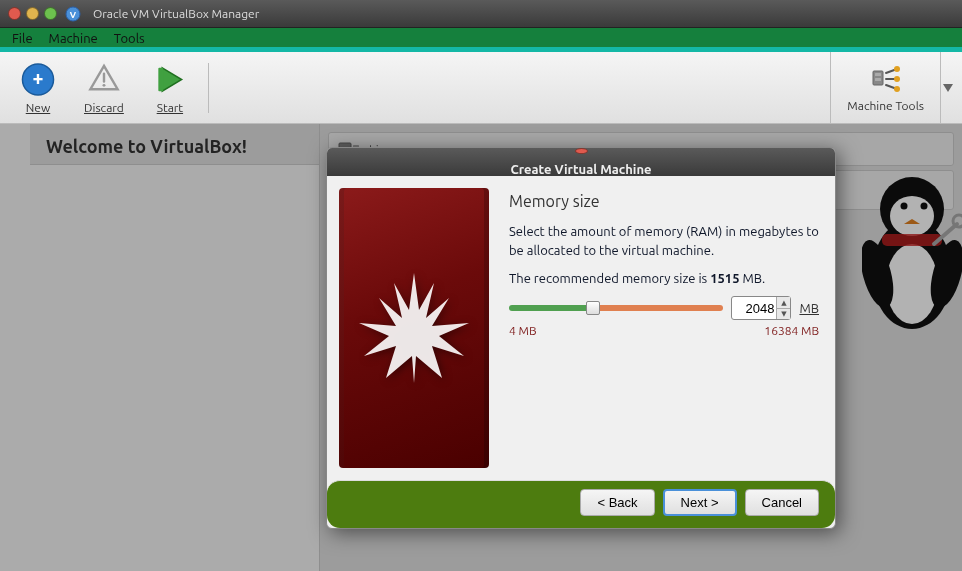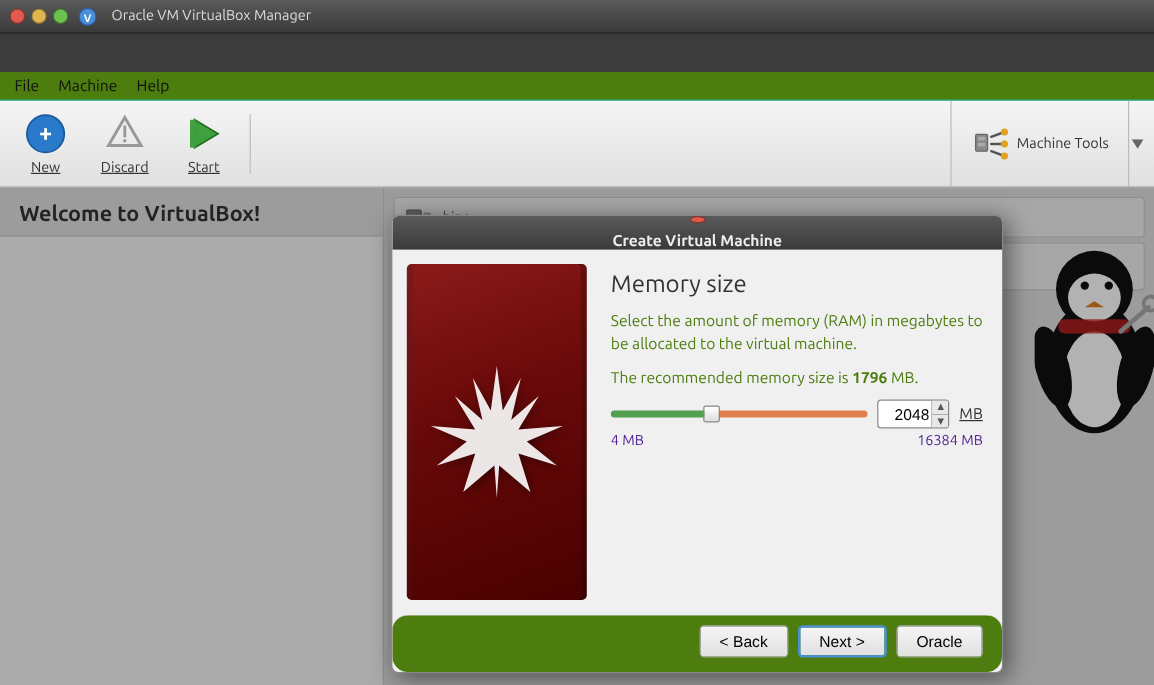--- a/index.html
+++ b/index.html
@@ -46,13 +46,12 @@
 
     
     .menu-bar {
-      background: #4d7c0f;
+      background: #15803d;
       height: 24px;
       display: flex;
       align-items: center;
       padding: 0 4px;
-      border-bottom: 1px solid #14b8a6;
-      margin-top: 32px;
+      border-bottom: 5px solid #14b8a6;
     }
     .menu-item {
       padding: 2px 8px;

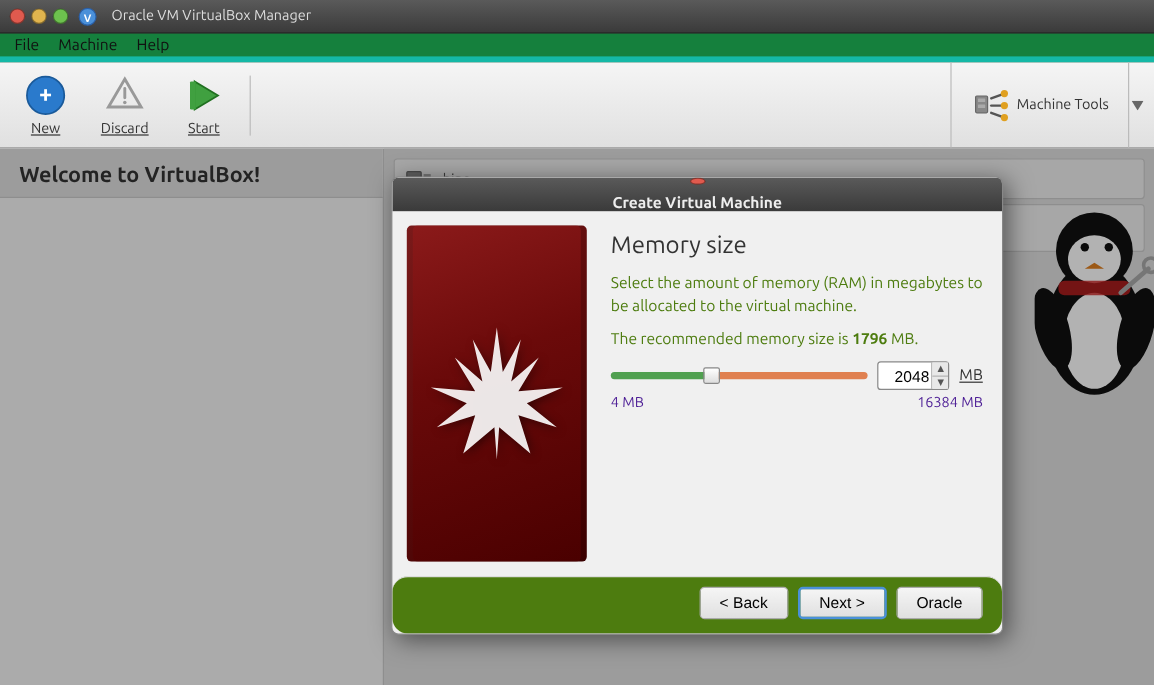--- a/index.html
+++ b/index.html
@@ -427,7 +427,7 @@
     <span>Machine</span>
   </div>
   <div class="menu-item">
-    <span>Help</span>
+    <span>Tools</span>
   </div>
 </div>
 

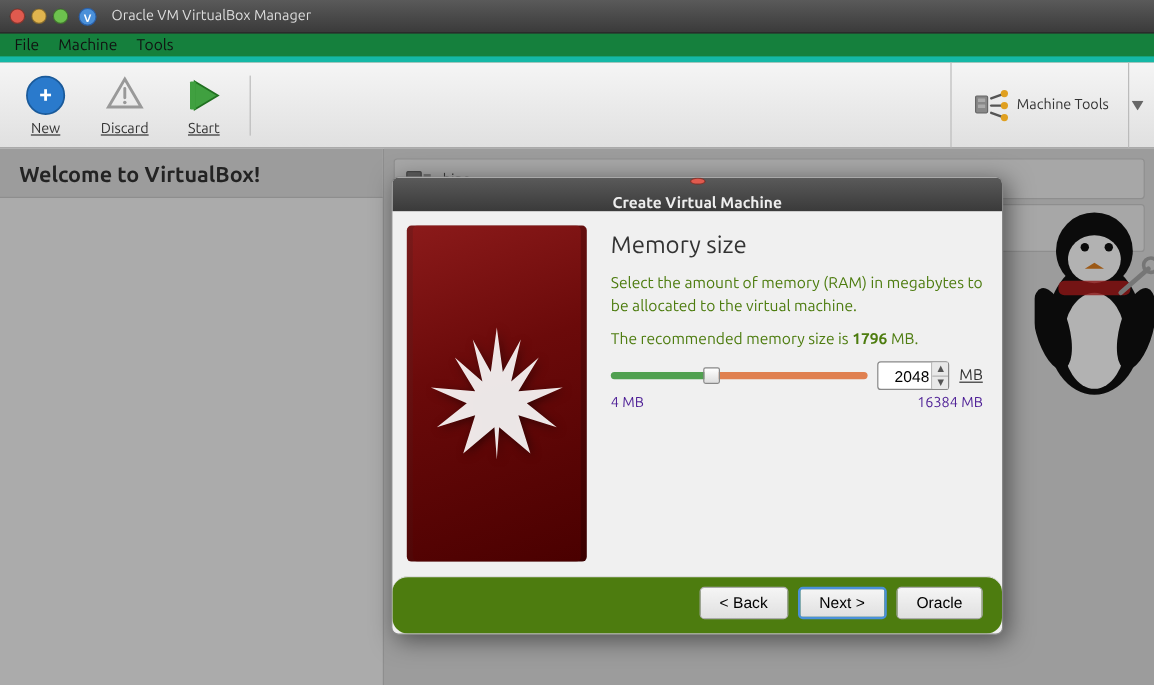--- a/index.html
+++ b/index.html
@@ -104,7 +104,7 @@
     }
     .toolbar-right-btn {
       display: flex;
-      flex-direction: row;
+      flex-direction: column;
       align-items: center;
       justify-content: center;
       padding: 4px 16px;

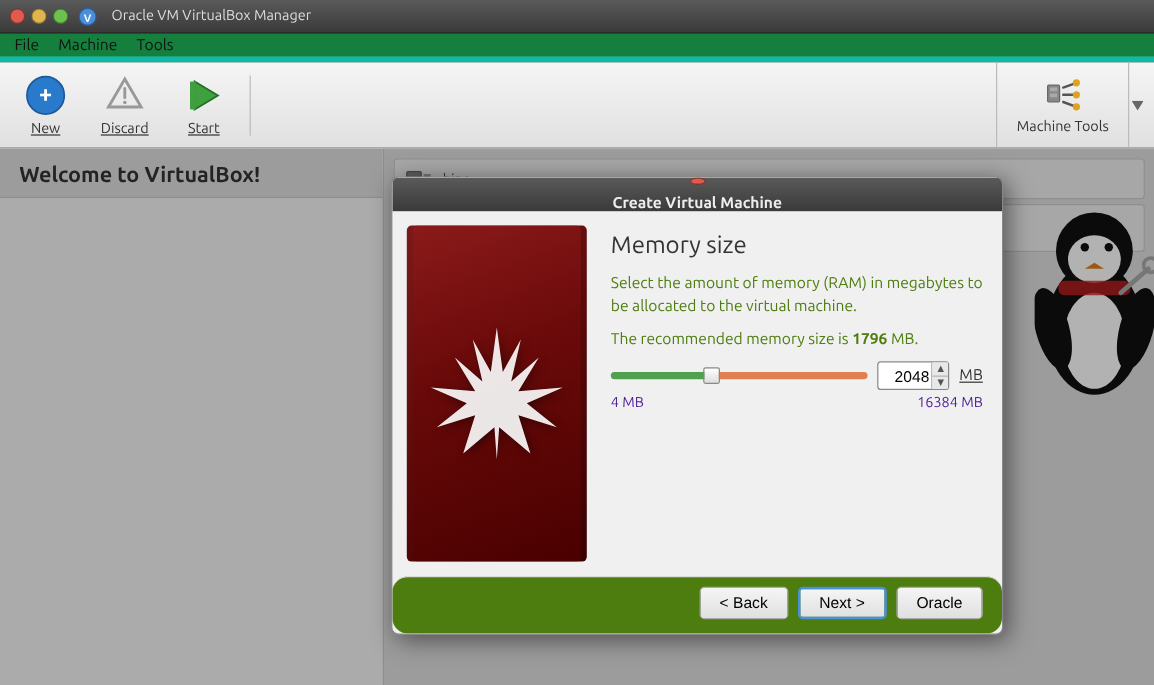--- a/index.html
+++ b/index.html
@@ -153,6 +153,7 @@
       font-weight: bold;
       background: #e0e0e0;
       border-bottom: 1px solid #ccc;
+      margin-left: 30px;
     }
 
     

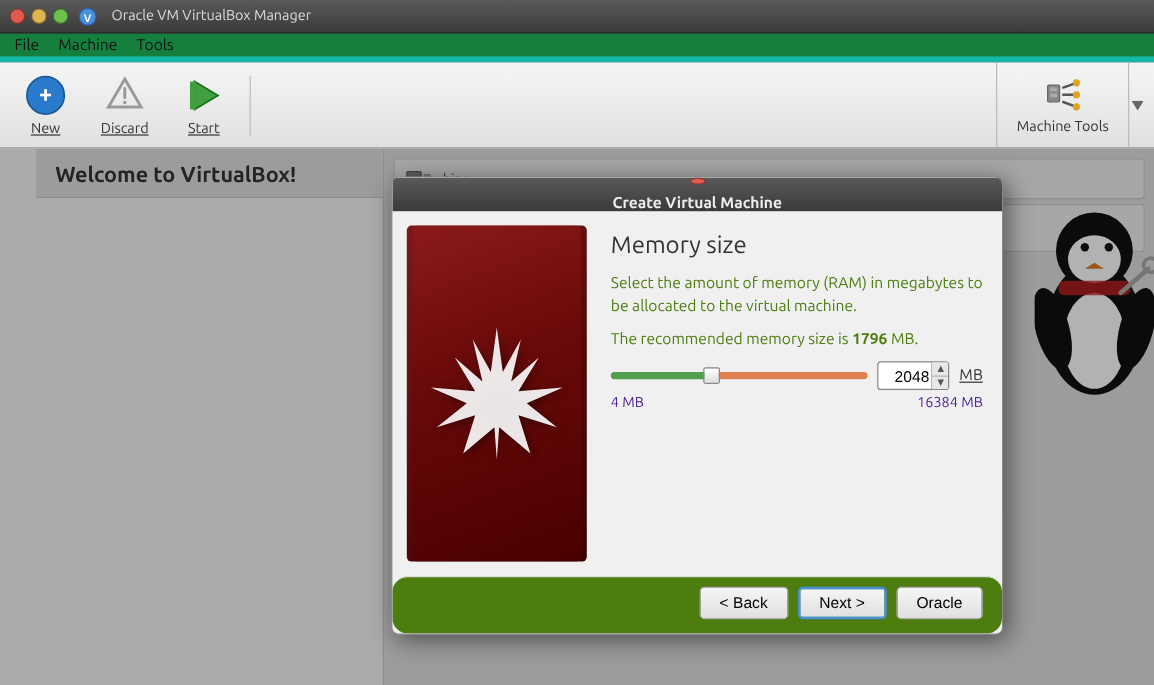--- a/index.html
+++ b/index.html
@@ -221,7 +221,7 @@
     }
 
     .dialog-content h2 {
-      font-size: 20px;
+      font-size: 16px;
       color: #333;
       margin-bottom: 12px;
       font-weight: normal;

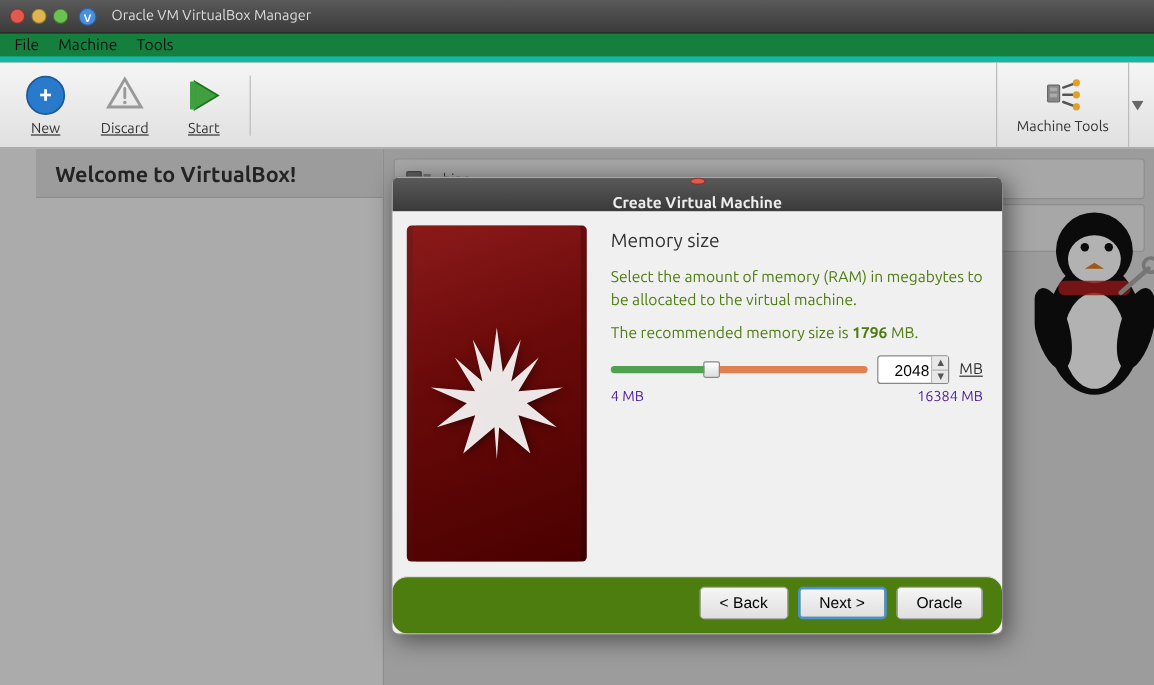--- a/index.html
+++ b/index.html
@@ -229,7 +229,7 @@
 
     .dialog-content p {
       font-size: 13px;
-      color: #4d7c0f;
+      color: #0f172a;
       line-height: 1.5;
       margin-bottom: 8px;
     }

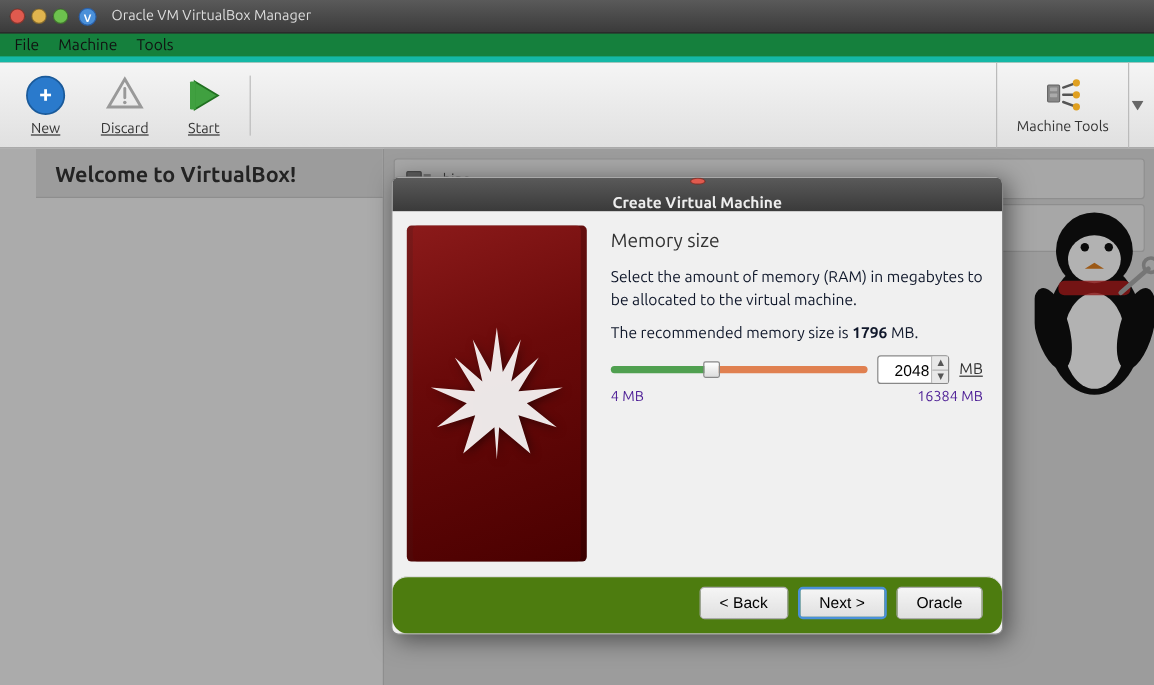--- a/index.html
+++ b/index.html
@@ -524,7 +524,7 @@
 
           <p class="recommended-text">
             <span>The recommended memory size is</span>
-            <strong>1796</strong>
+            <strong>1515</strong>
             <span>MB.</span>
           </p>
 

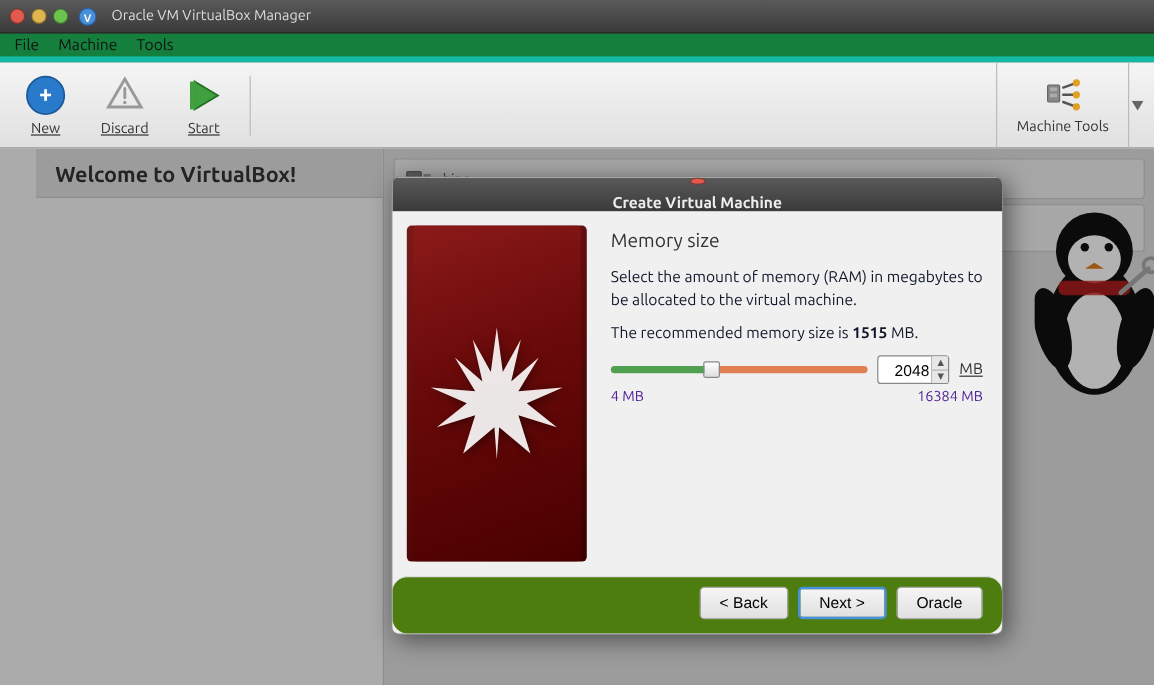--- a/index.html
+++ b/index.html
@@ -331,7 +331,7 @@
       display: flex;
       justify-content: space-between;
       font-size: 12px;
-      color: #4c1d95;
+      color: #7f1d1d;
       margin-bottom: 8px;
       text-align: right;
     }

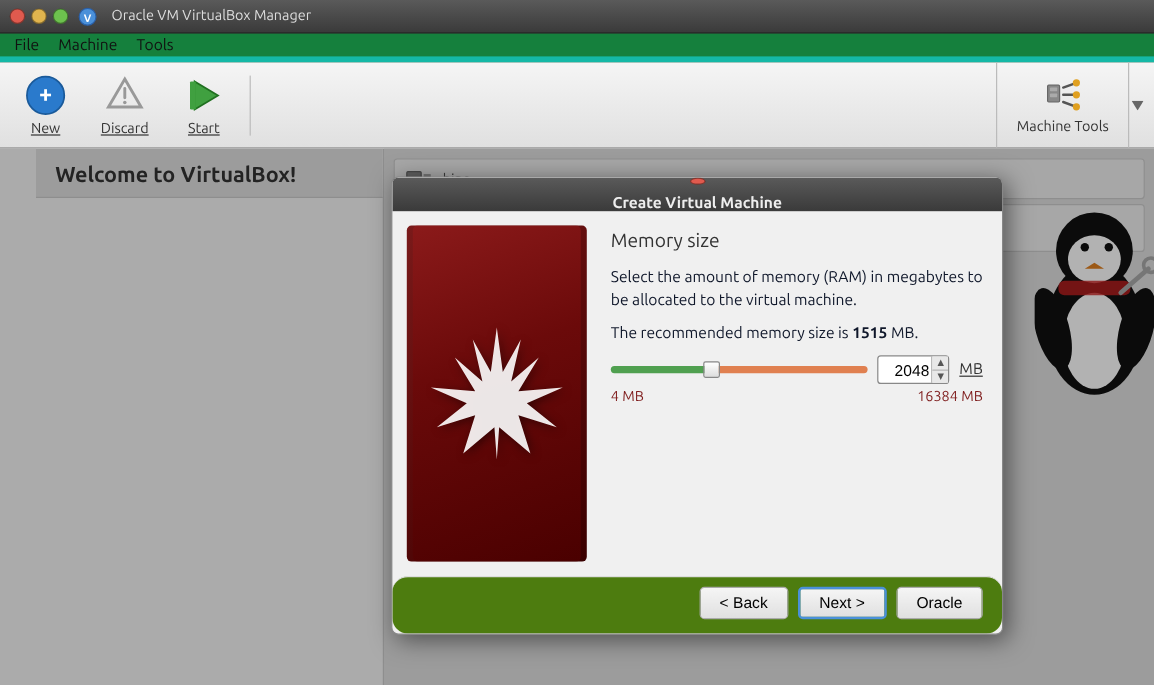--- a/index.html
+++ b/index.html
@@ -554,7 +554,7 @@
       <div class="dialog-footer">
         <button class="dialog-btn">&lt; Back</button>
         <button class="dialog-btn focused">Next &gt;</button>
-        <button class="dialog-btn">Oracle</button>
+        <button class="dialog-btn">Cancel</button>
       </div>
     </div>
   </div>

